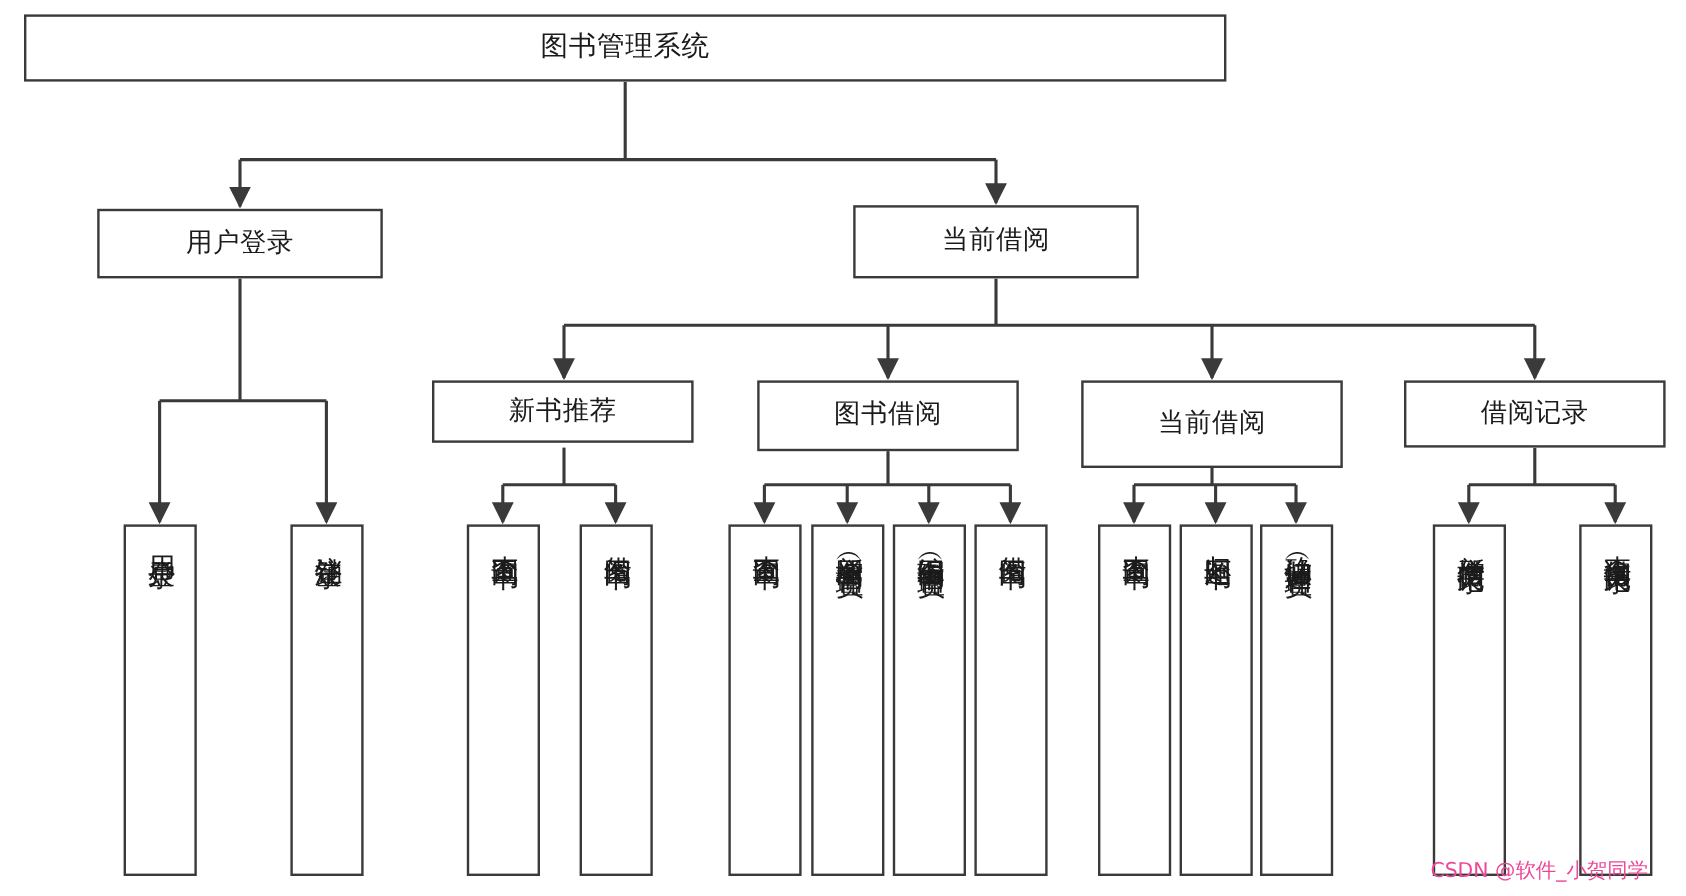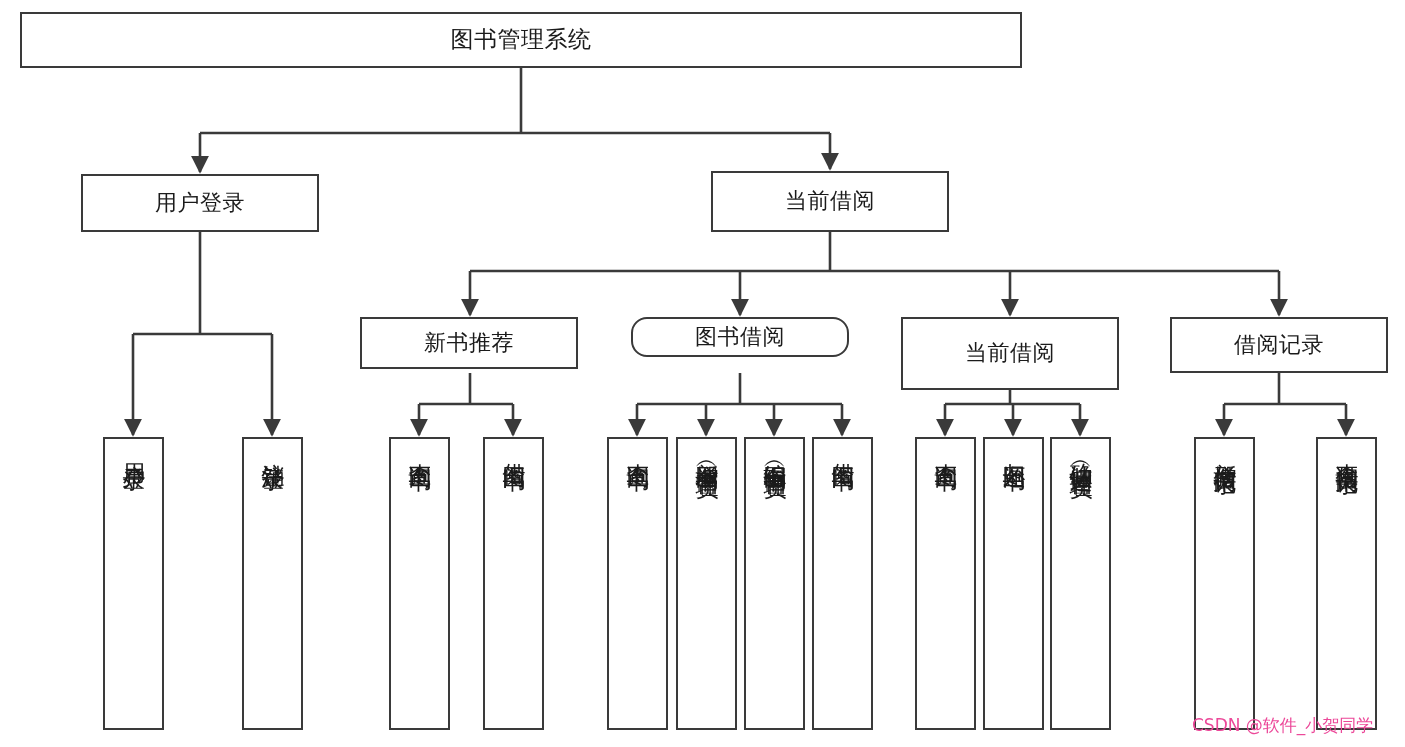--- a/index.html
+++ b/index.html
@@ -135,7 +135,7 @@
   <div class="node h" style="left: 360px; top: 317px; width: 218px; height: 52px;">
     <span class="label">新书推荐</span>
   </div>
-  <div class="node h" style="left: 631px; top: 317px; width: 218px; height: 40px; border-radius: 16px;">
+  <div class="node h" style="left: 631px; top: 317px; width: 218px; height: 59px;">
     <span class="label">图书借阅</span>
   </div>
   <div class="node h" style="left: 901px; top: 317px; width: 218px; height: 73px;">

